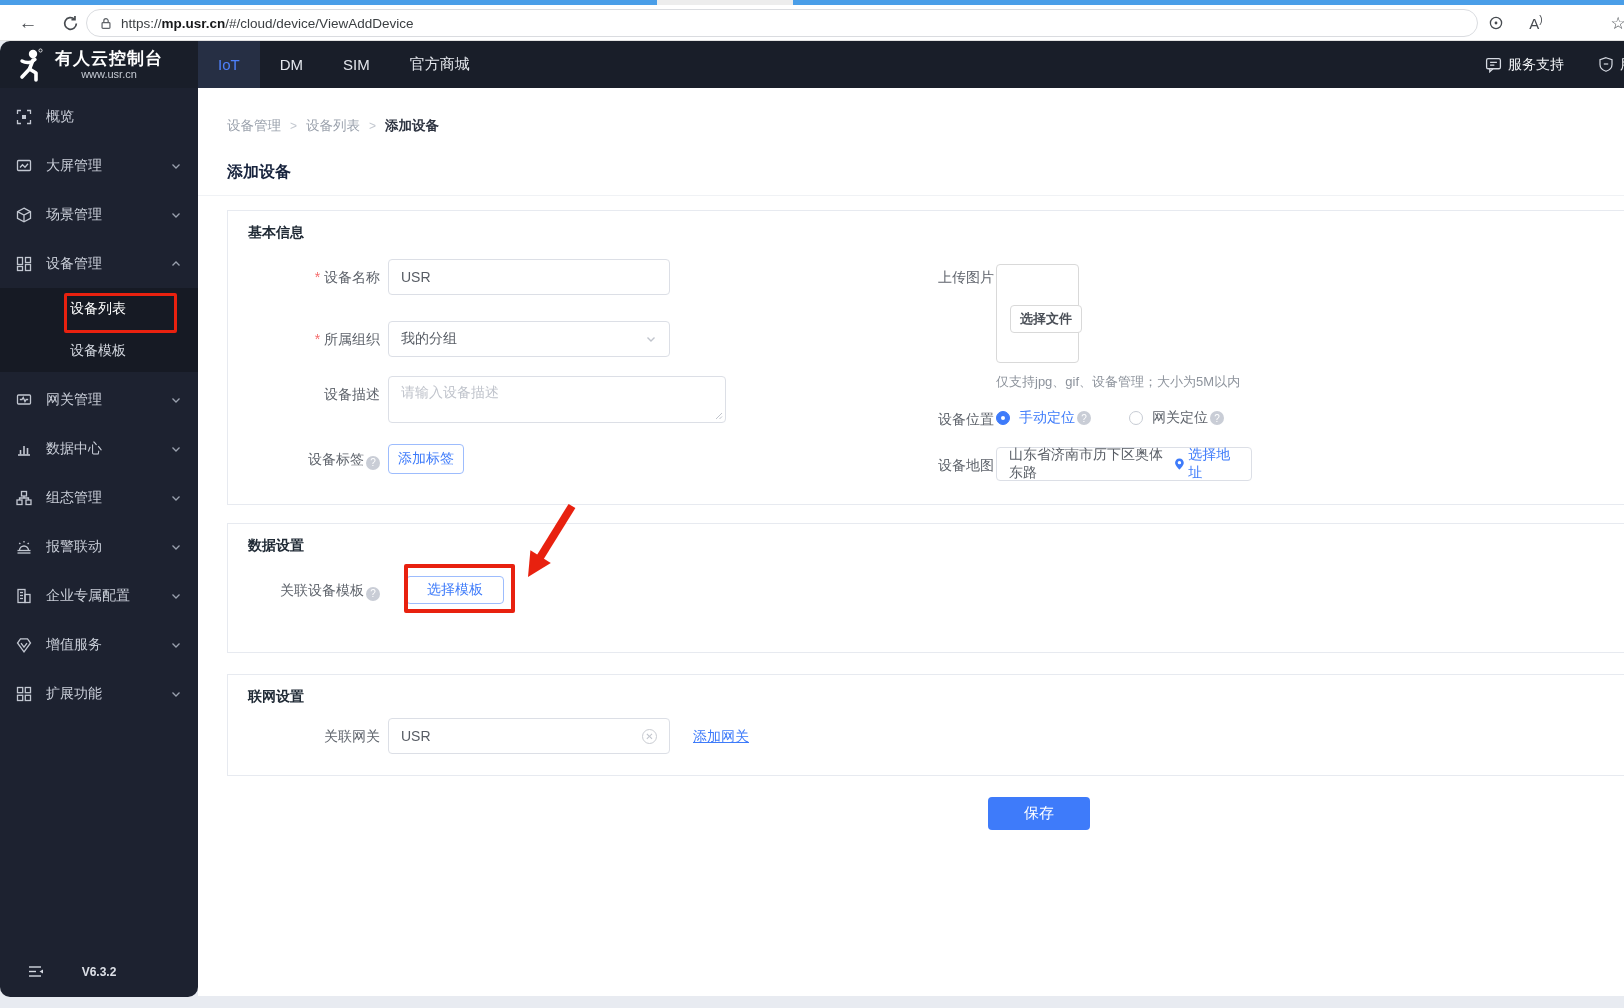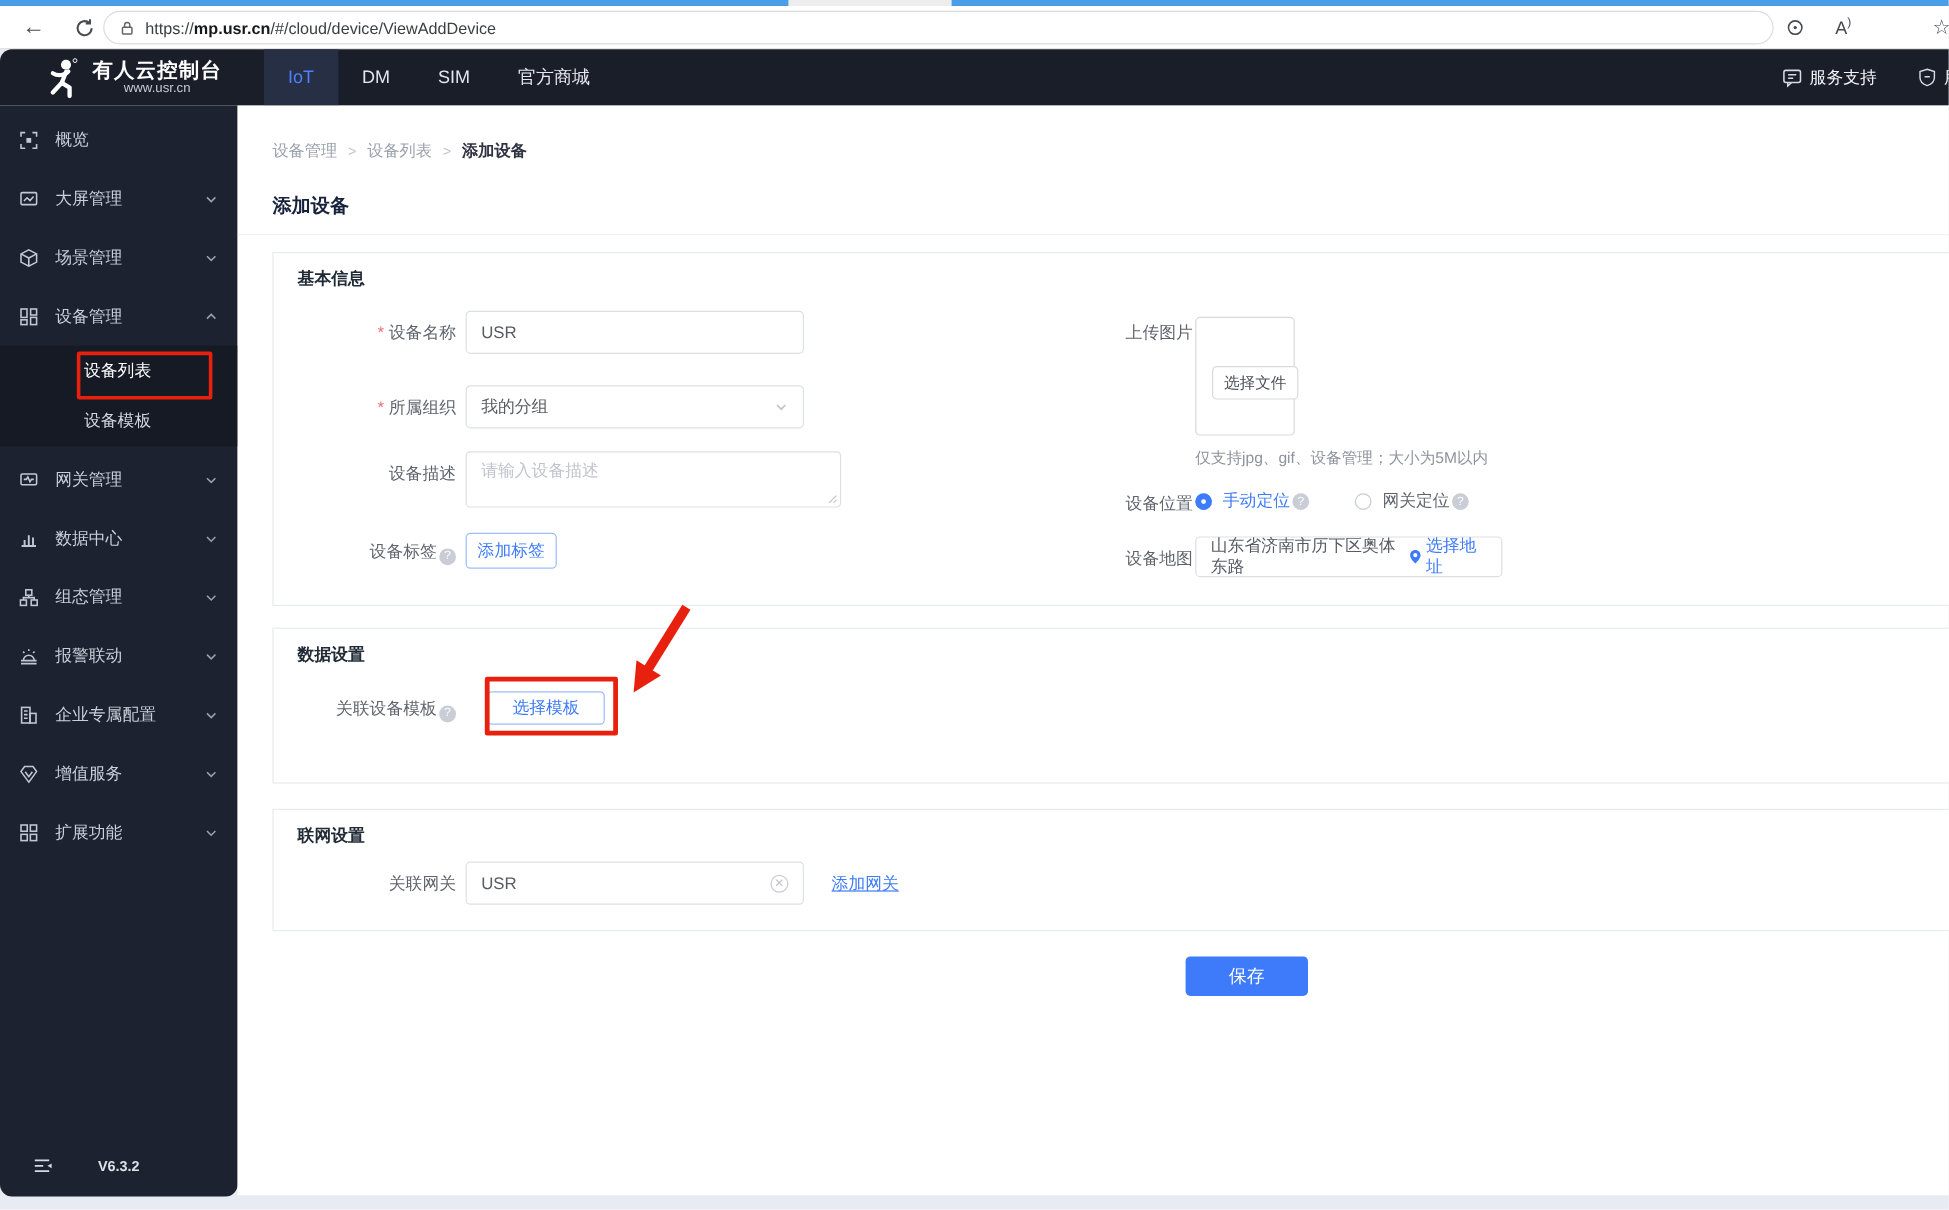--- a/index.html
+++ b/index.html
@@ -22,7 +22,7 @@
   .url-text b { color:#17181a; }
   
   .appnav { position:absolute; left:0; top:41px; width:100%; height:47px; background:#191e29;
-    border-top-left-radius:10px; display:flex; align-items:stretch; overflow:hidden;padding-left:22px; }
+    border-top-left-radius:10px; display:flex; align-items:stretch; overflow:hidden; }
   .logo-box { width:198px; display:flex; align-items:center; padding-left:16px; gap:9px; flex:none; }
   .logo-text-title { color:#ffffff; font-size:17px; font-weight:bold; letter-spacing:1px; line-height:19px; }
   .logo-text-sub { color:#c6cbd4; font-size:11px; text-align:center; line-height:12px; }

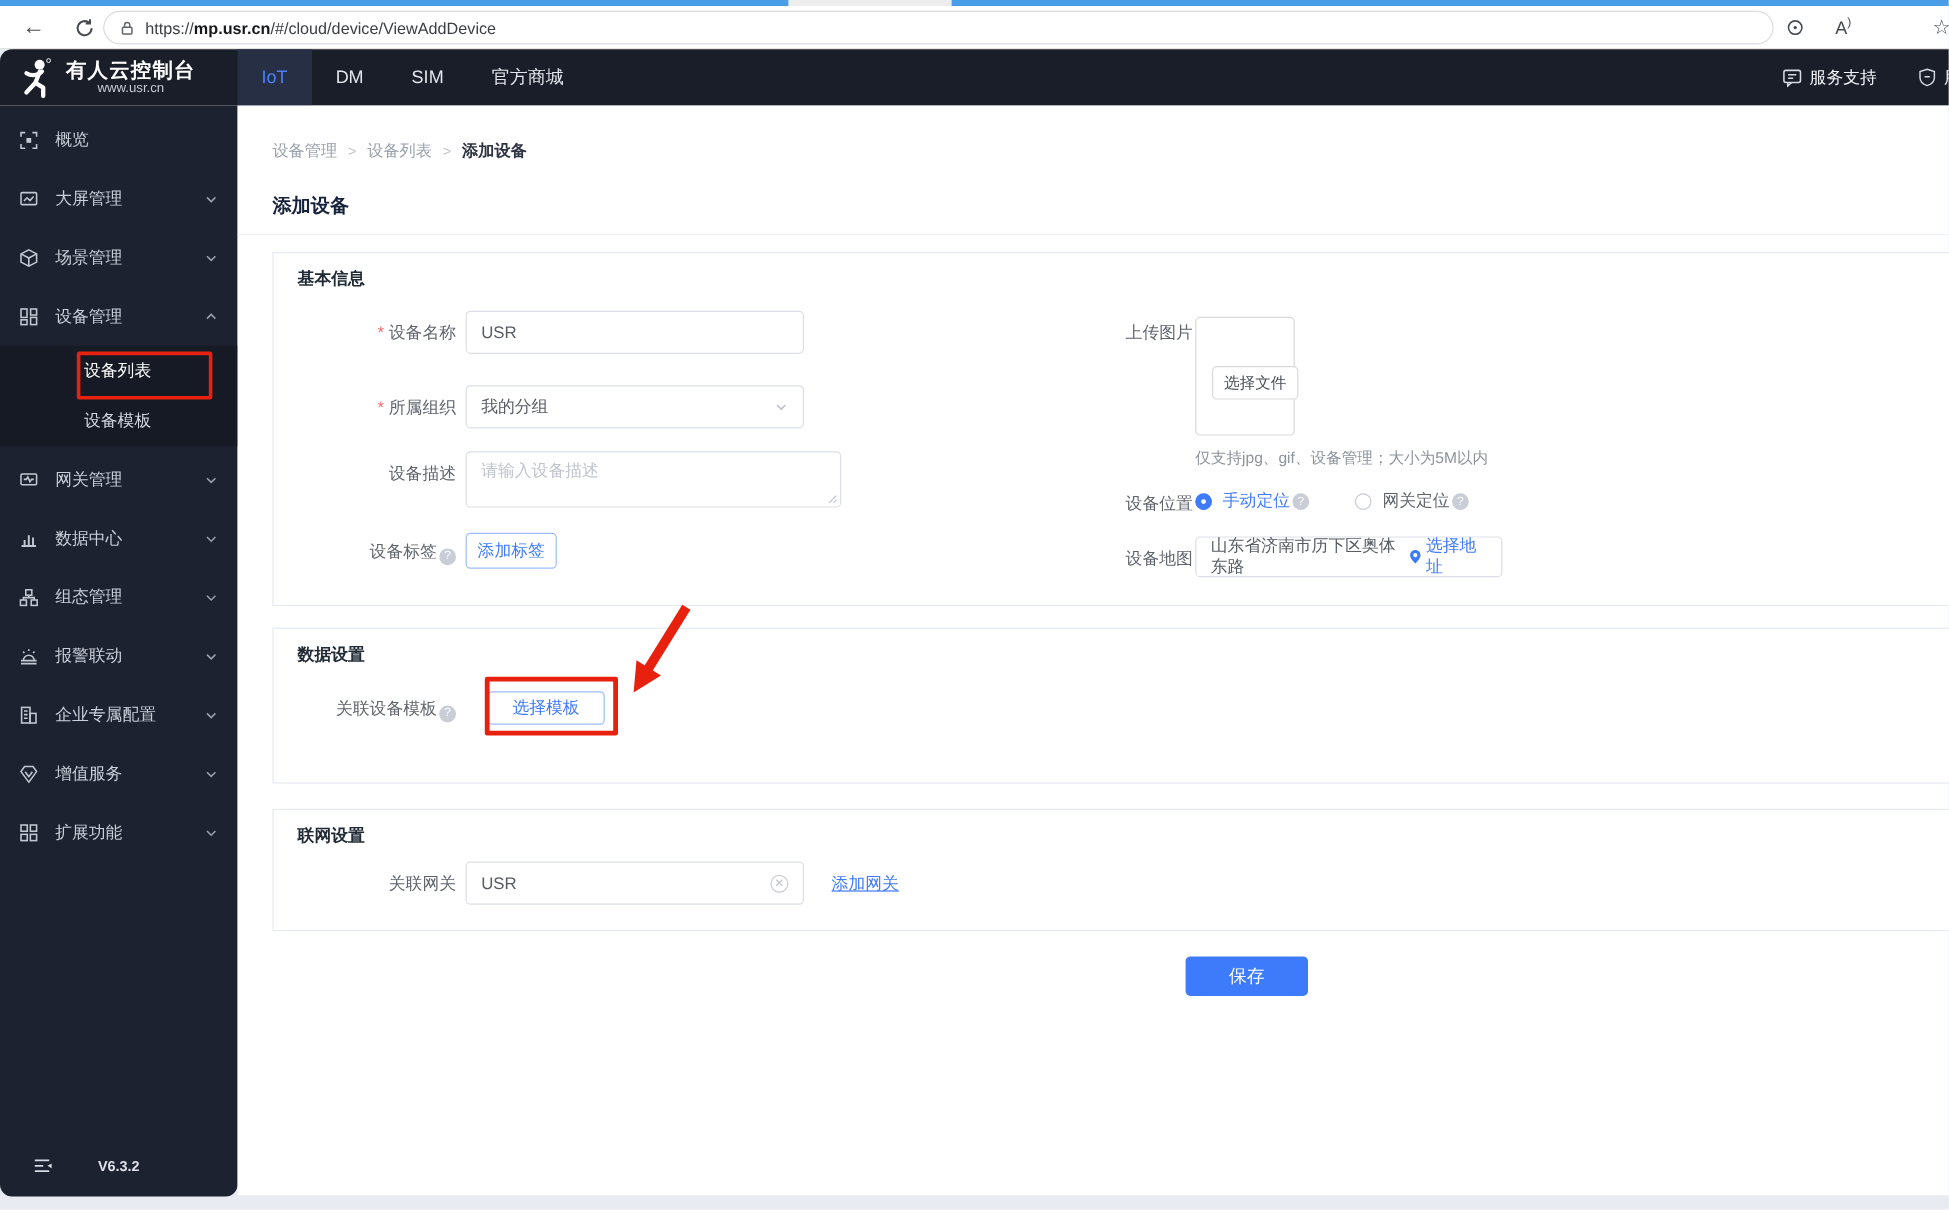--- a/index.html
+++ b/index.html
@@ -76,7 +76,7 @@
   .qmark { display:inline-flex; width:14px; height:14px; border-radius:50%; background:#c9cdd6; color:#fff;
     font-size:10px; align-items:center; justify-content:center; vertical-align:-2px; margin-left:2px; }
   .upload-box { position:absolute; left:768px; top:53px; width:83px; height:99px; border:1px solid #d9d9d9;
-    border-radius:4px; background:#fff; }
+    border-radius:4px; background:#fff;font-weight:bold; }
   .choose-file { position:absolute; left:13px; top:40px; width:72px; height:28px; border:1px solid #d9d9d9;
     border-radius:4px; background:#fff; color:#4a4f57; font-size:13px; display:flex; align-items:center;
     justify-content:center; cursor:pointer; }

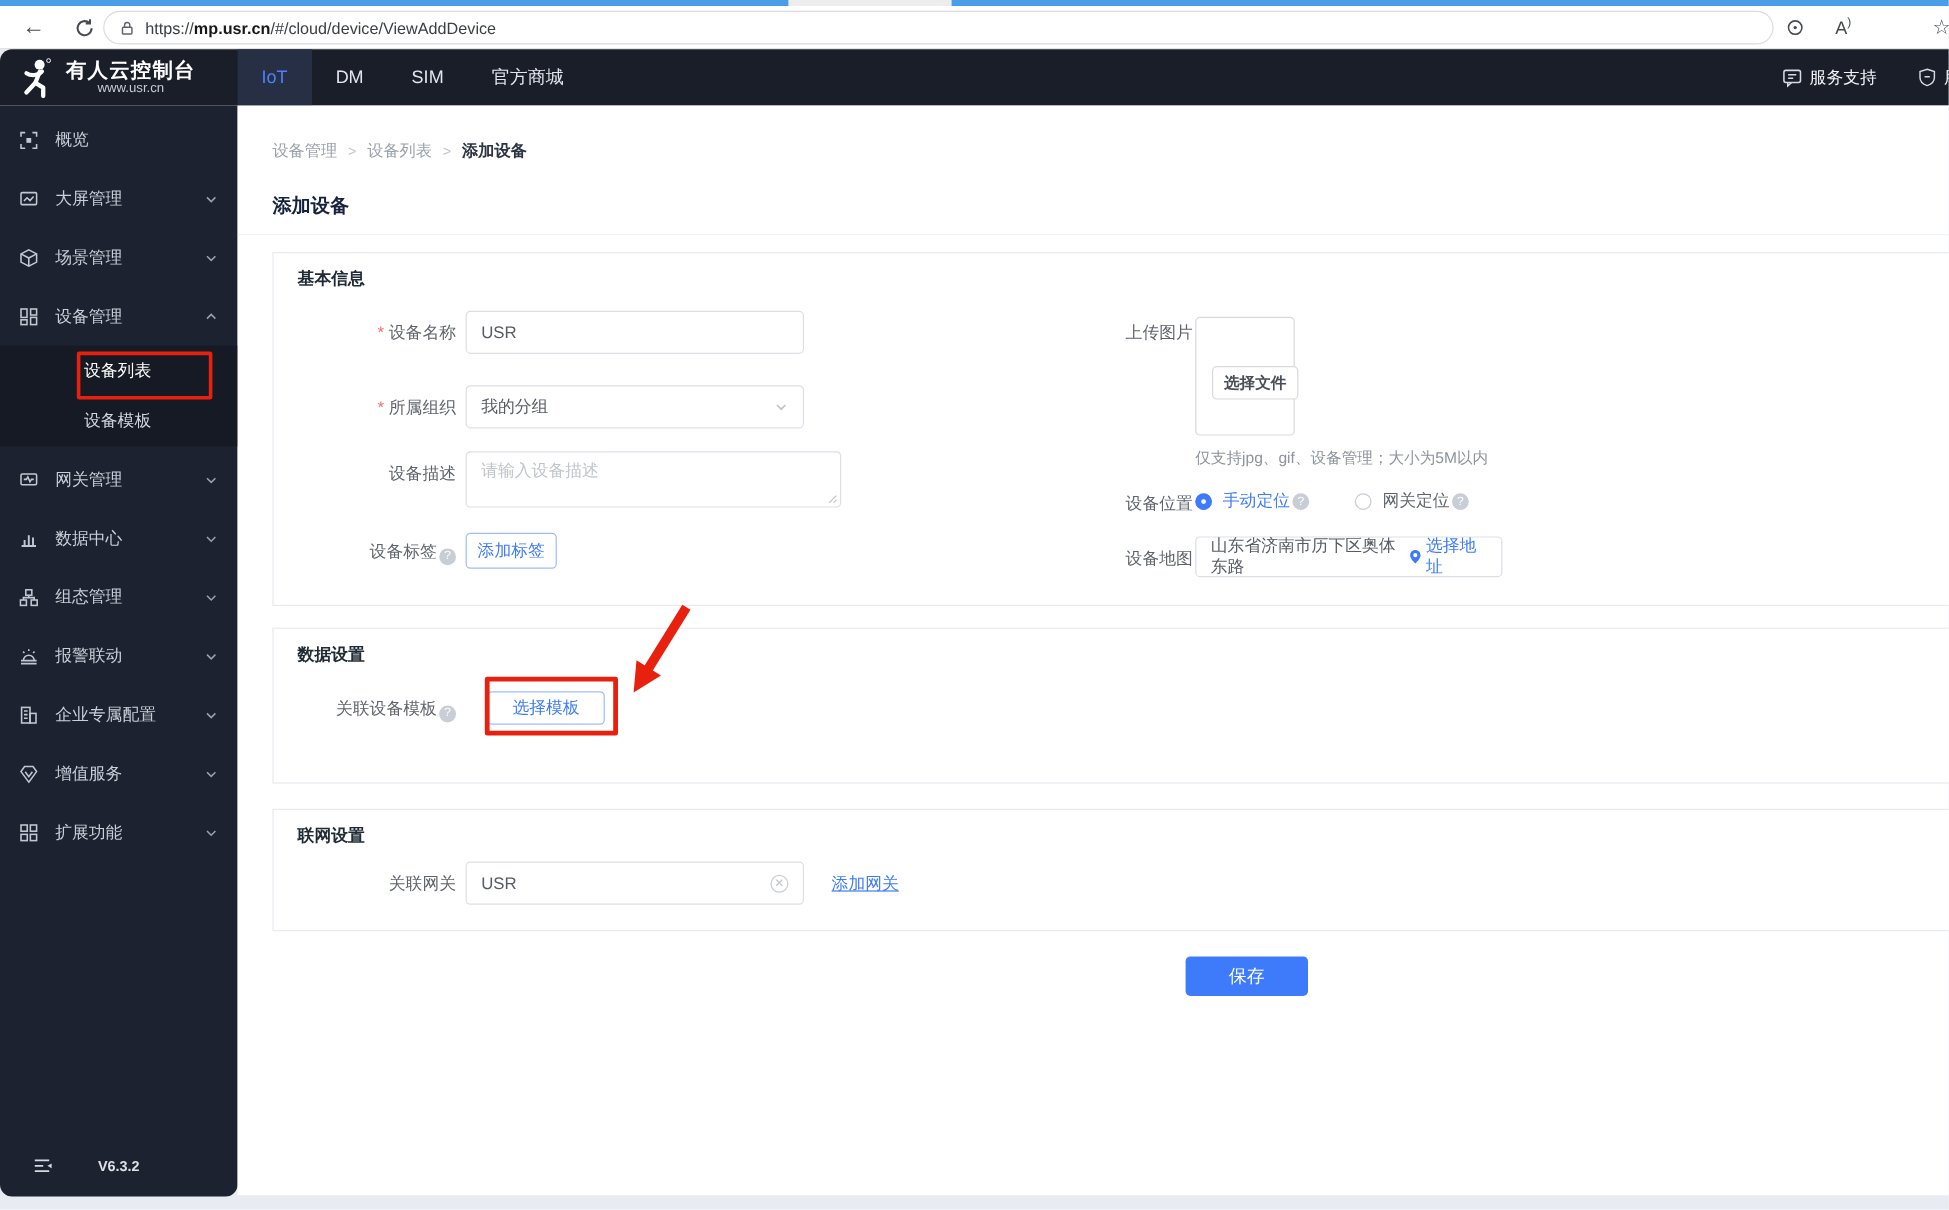--- a/index.html
+++ b/index.html
@@ -380,7 +380,7 @@
     </div>
 
     <div class="form-label" style="left:0; top:173px;">设备描述</div>
-    <div class="textarea-box" style="left:160px; top:165px; width:313px; height:47px;">
+    <div class="textarea-box" style="left:160px; top:165px; width:338px; height:47px;">
       <span class="ph">请输入设备描述</span>
       <span class="resize-handle">
         <svg class="ic" width="8" height="8" viewBox="0 0 8 8" stroke="#c0c4cc" stroke-width="1">

